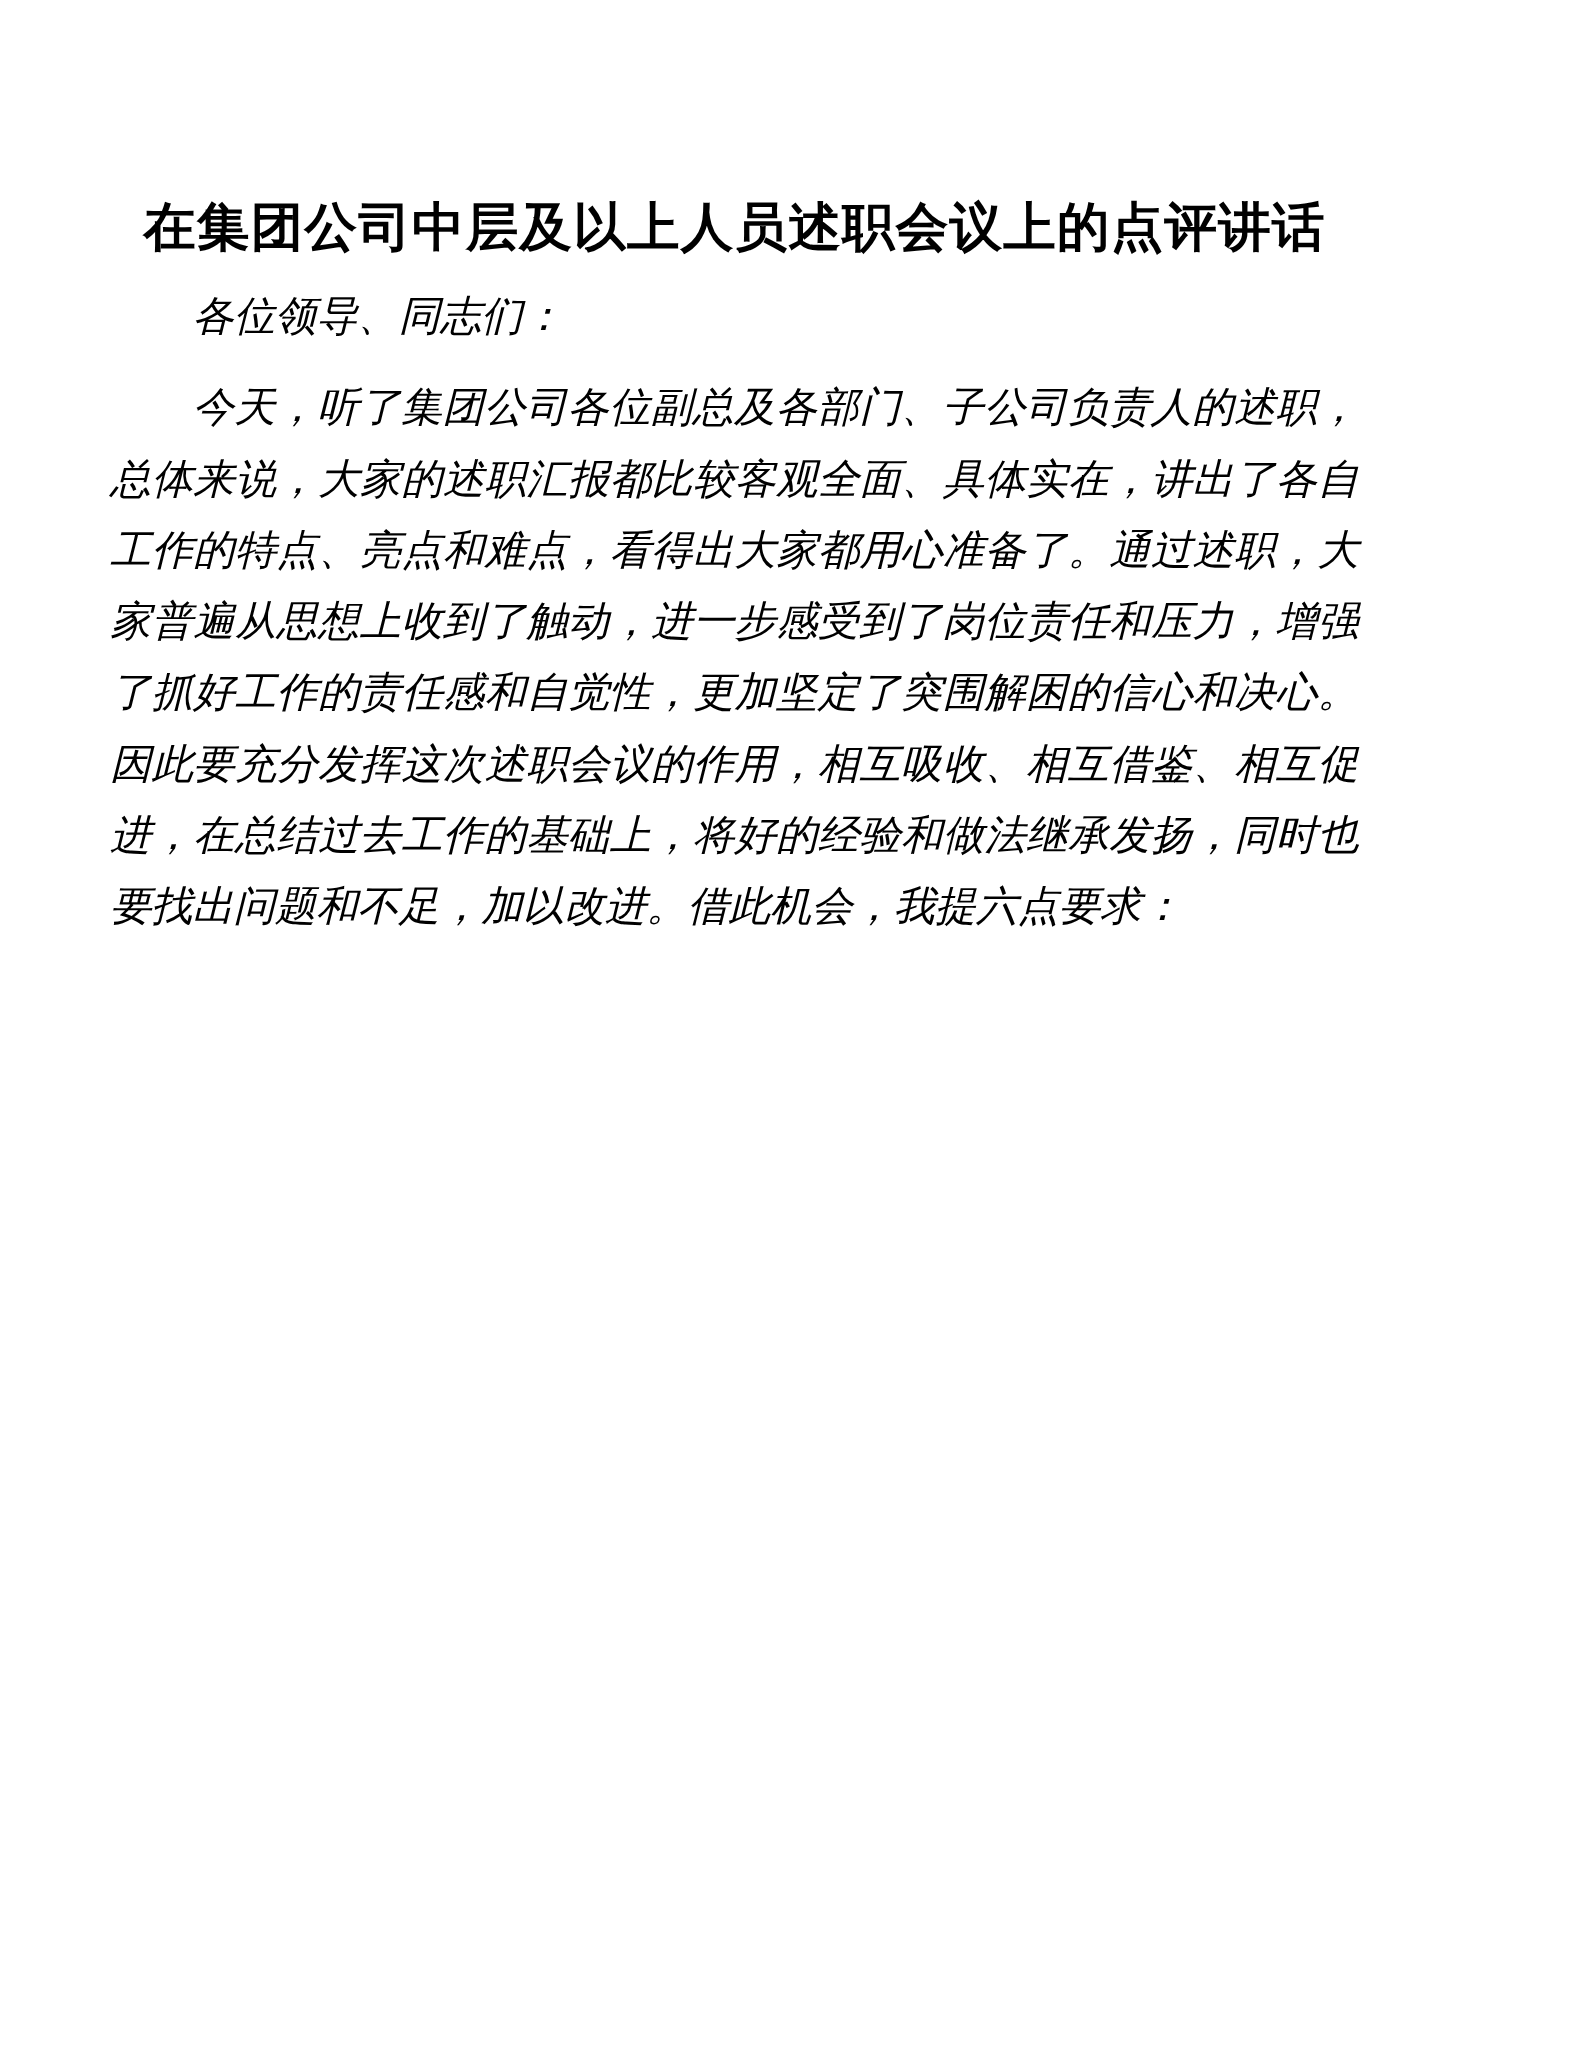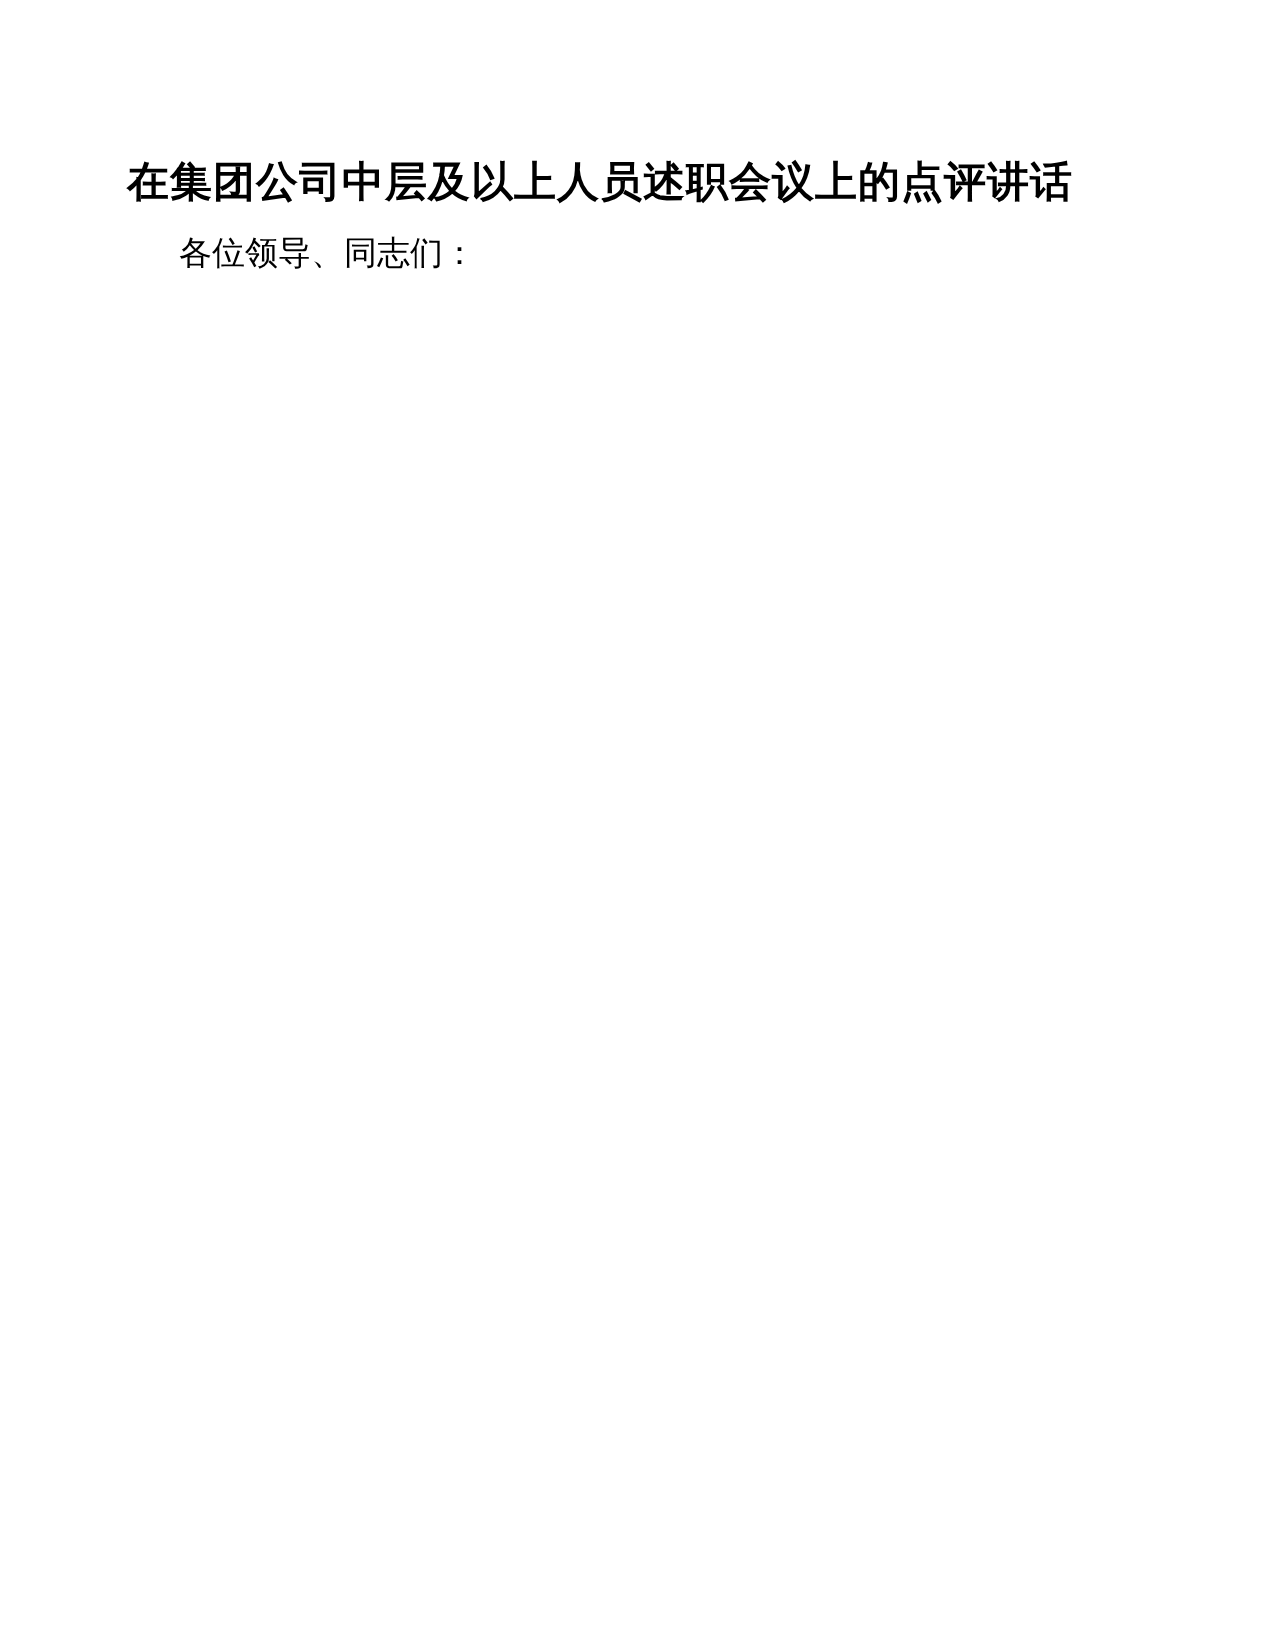--- a/index.html
+++ b/index.html
@@ -14,7 +14,7 @@
     box-sizing: border-box;
     background: #ffffff;
     color: #000000;
-    padding: 152px 188px 0 113px;
+    padding: 152px 188px 0 88px;
     overflow: hidden;
     font-family: "Liberation Sans", sans-serif;
   }

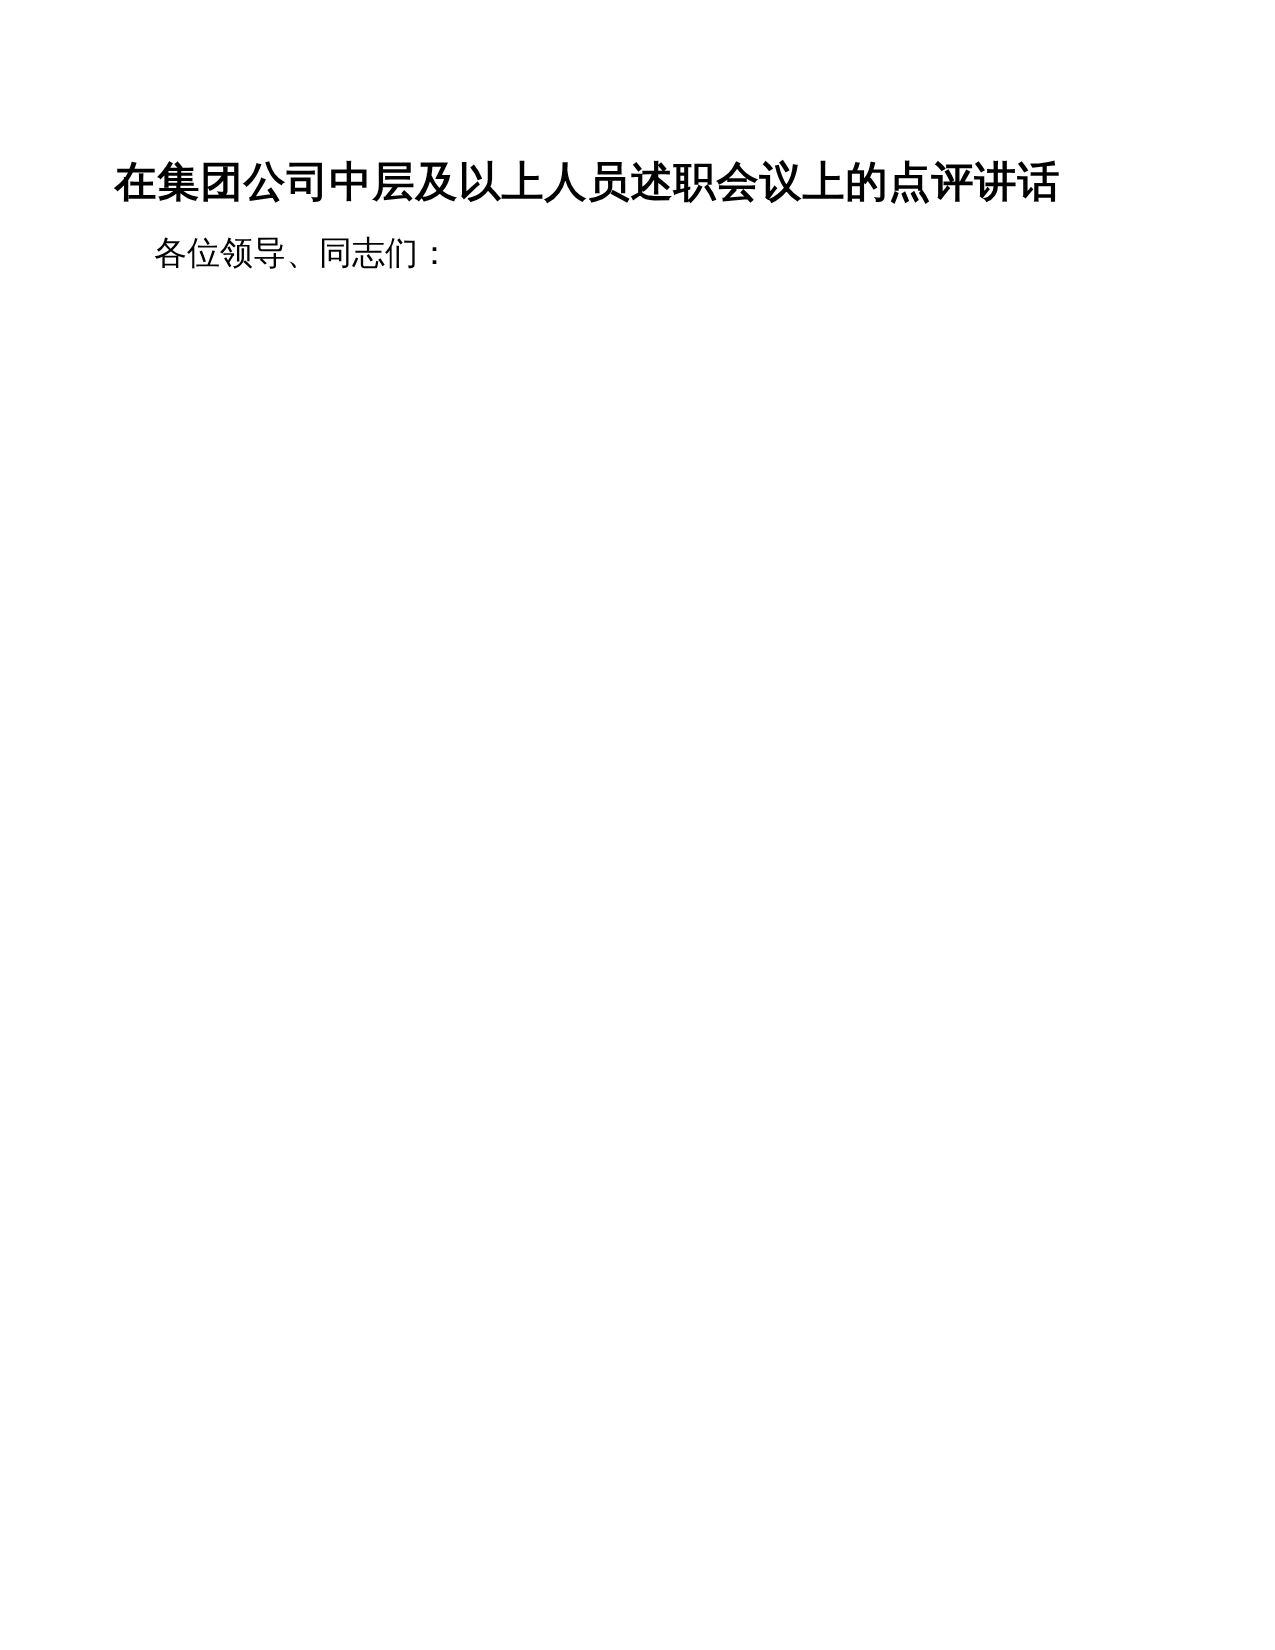--- a/index.html
+++ b/index.html
@@ -34,6 +34,7 @@
     text-justify: inter-ideograph;
     text-indent: 2em;
     word-break: break-all;
+    font-style: italic;
   }
 </style>
 </head>

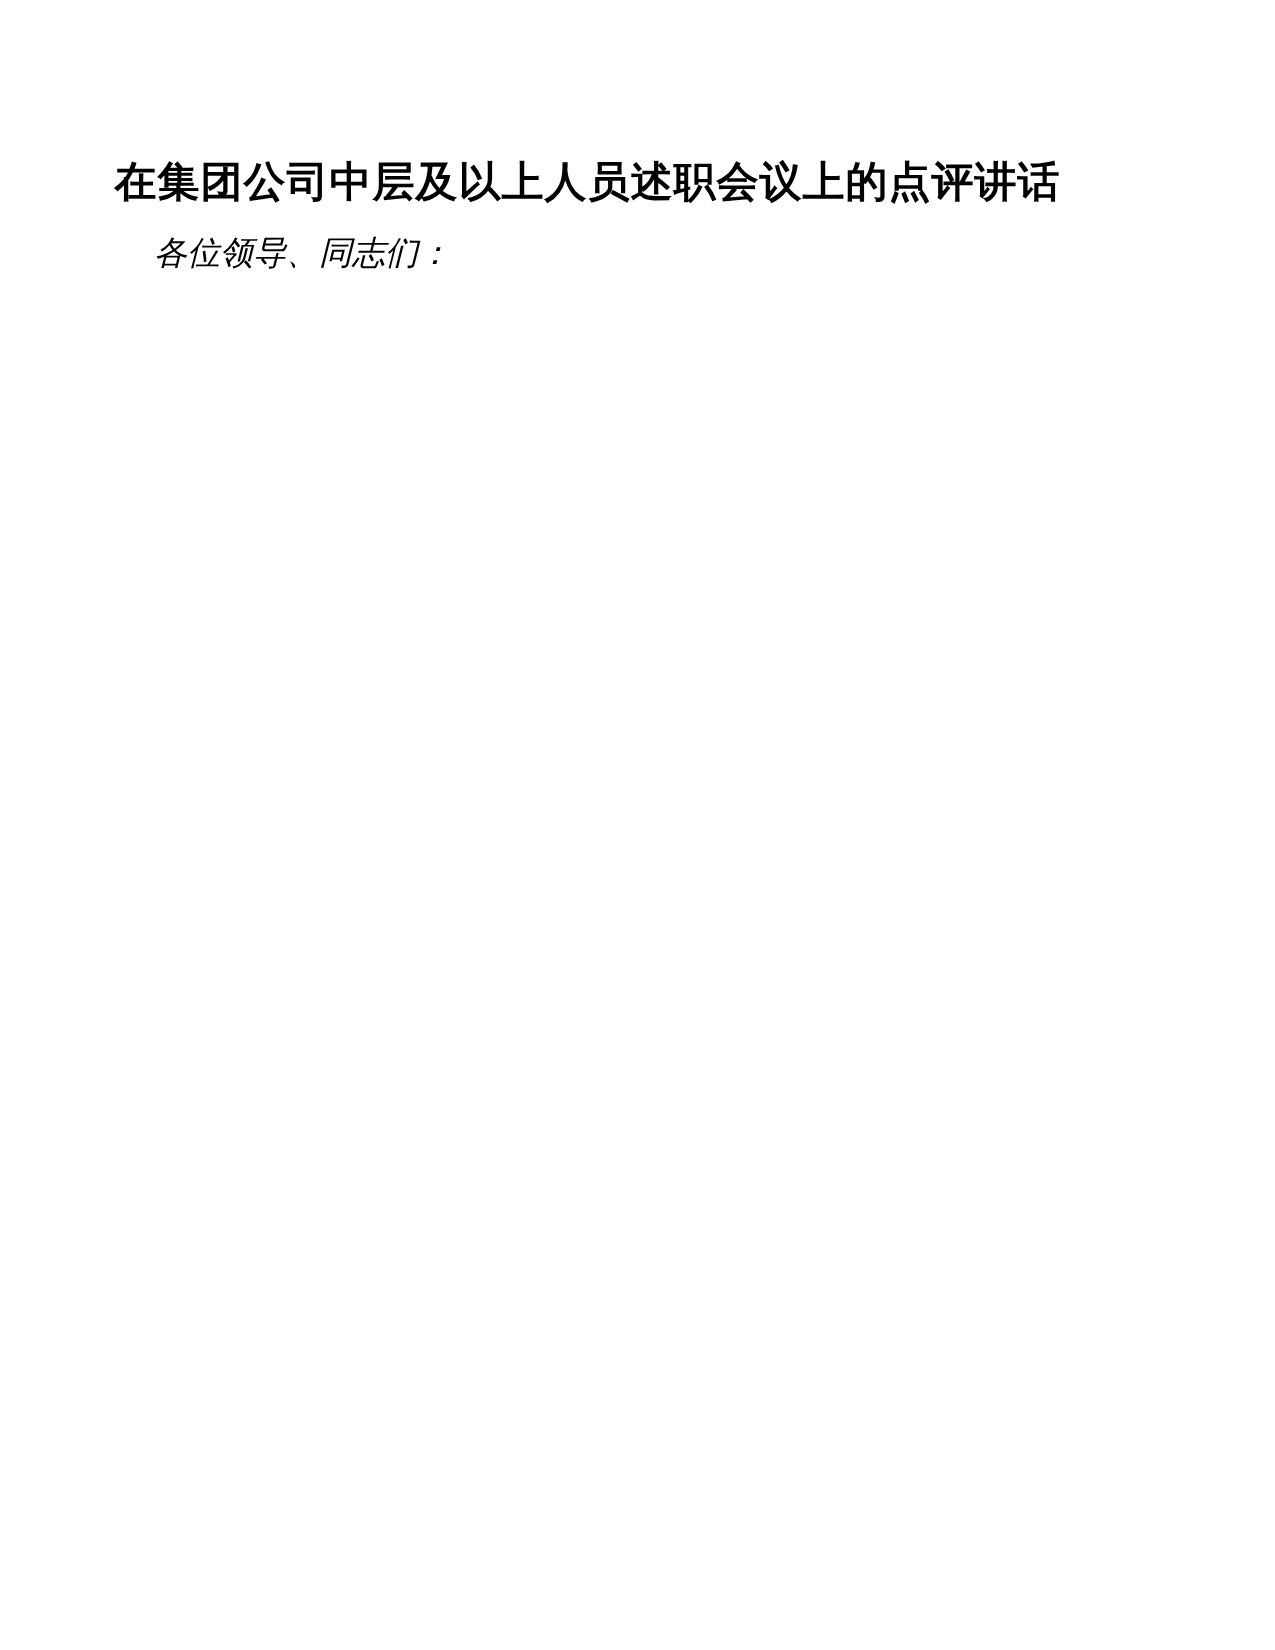--- a/index.html
+++ b/index.html
@@ -45,6 +45,7 @@
 
   <p class="doc-para">各位领导、同志们：</p>
 
+  <p class="doc-para">今天，听了集团公司各位副总及各部门、子公司负责人的述职，总体来说，大家的述职汇报都比较客观全面、具体实在，讲出了各自工作的特点、亮点和难点，看得出大家都用心准备了。通过述职，大家普遍从思想上收到了触动，进一步感受到了岗位责任和压力，增强了抓好工作的责任感和自觉性，更加坚定了突围解困的信心和决心。因此要充分发挥这次述职会议的作用，相互吸收、相互借鉴、相互促进，在总结过去工作的基础上，将好的经验和做法继承发扬，同时也要找出问题和不足，加以改进。借此机会，我提六点要求：</p>
 
 </div>
 

